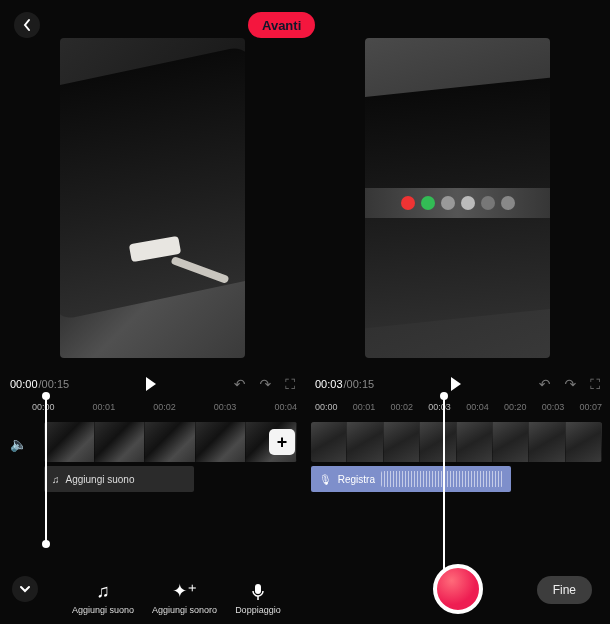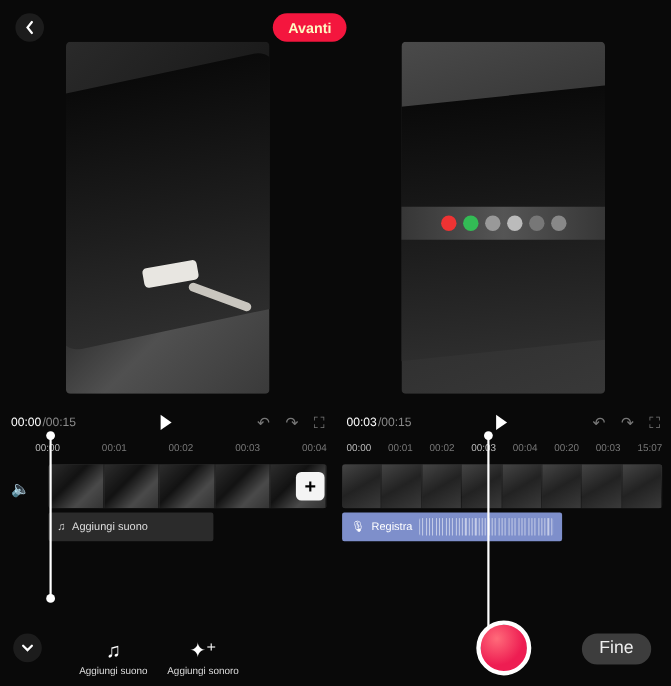--- a/index.html
+++ b/index.html
@@ -31,7 +31,7 @@
     border-radius: 13px;
     font-size: 13px;
     font-weight: 600;
-    color: #fef9c3;
+    color: #0f172a;
   }
 
   .preview {

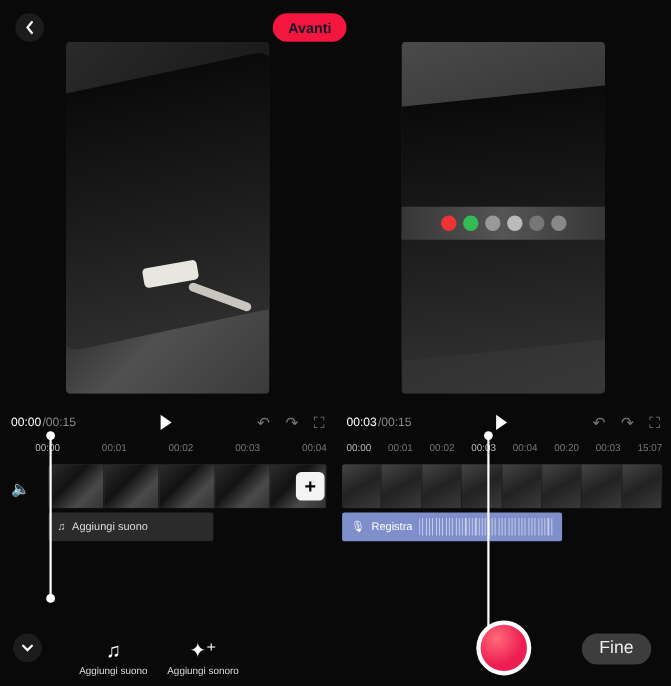--- a/index.html
+++ b/index.html
@@ -383,7 +383,7 @@
     <span>00:04</span>
     <span>00:20</span>
     <span>00:03</span>
-    <span>15:07</span>
+    <span>00:07</span>
   </div>
 
   <div class="timeline-area" style="left:6px;">

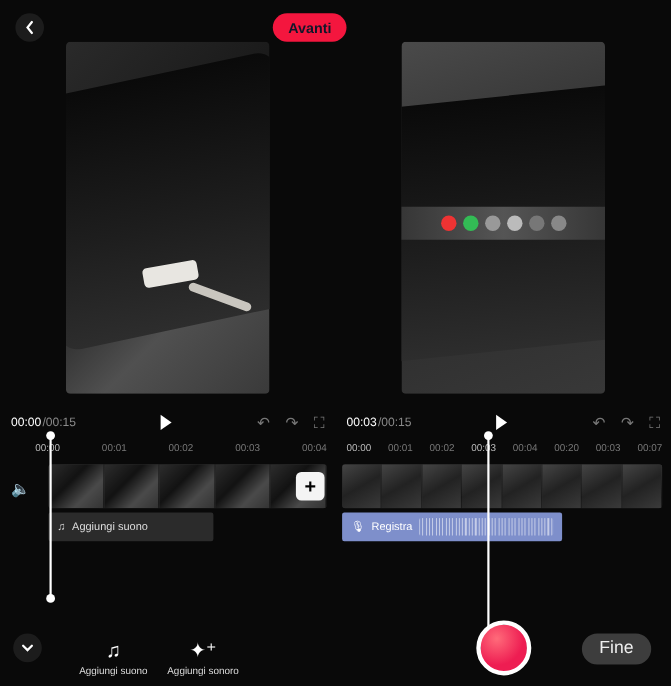--- a/index.html
+++ b/index.html
@@ -263,7 +263,7 @@
     border-radius: 14px;
     background: #3d3d3d;
     color: #eee;
-    font-size: 16px;
+    font-size: 12px;
     display: flex; align-items: center;
     cursor: pointer;
   }

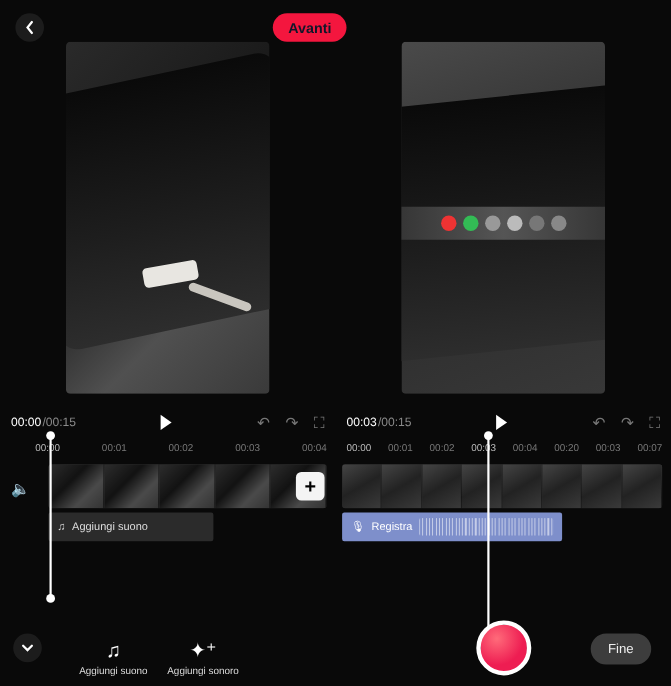--- a/index.html
+++ b/index.html
@@ -345,6 +345,16 @@
       <span>Aggiungi
 sonoro</span>
     </div>
+    <div class="tool">
+      <span class="tic">
+        <svg width="14" height="18" viewBox="0 0 14 18">
+            <rect x="4" y="1" width="6" height="10" rx="3" fill="#fff"></rect>
+            <path d="M2 8a5 5 0 0 0 10 0" stroke="#fff" stroke-width="1.5" fill="none"></path>
+            <line x1="7" y1="13" x2="7" y2="17" stroke="#fff" stroke-width="1.5"></line>
+          </svg>
+      </span>
+      <span>Doppiaggio</span>
+    </div>
   </div>
 
 </div>

